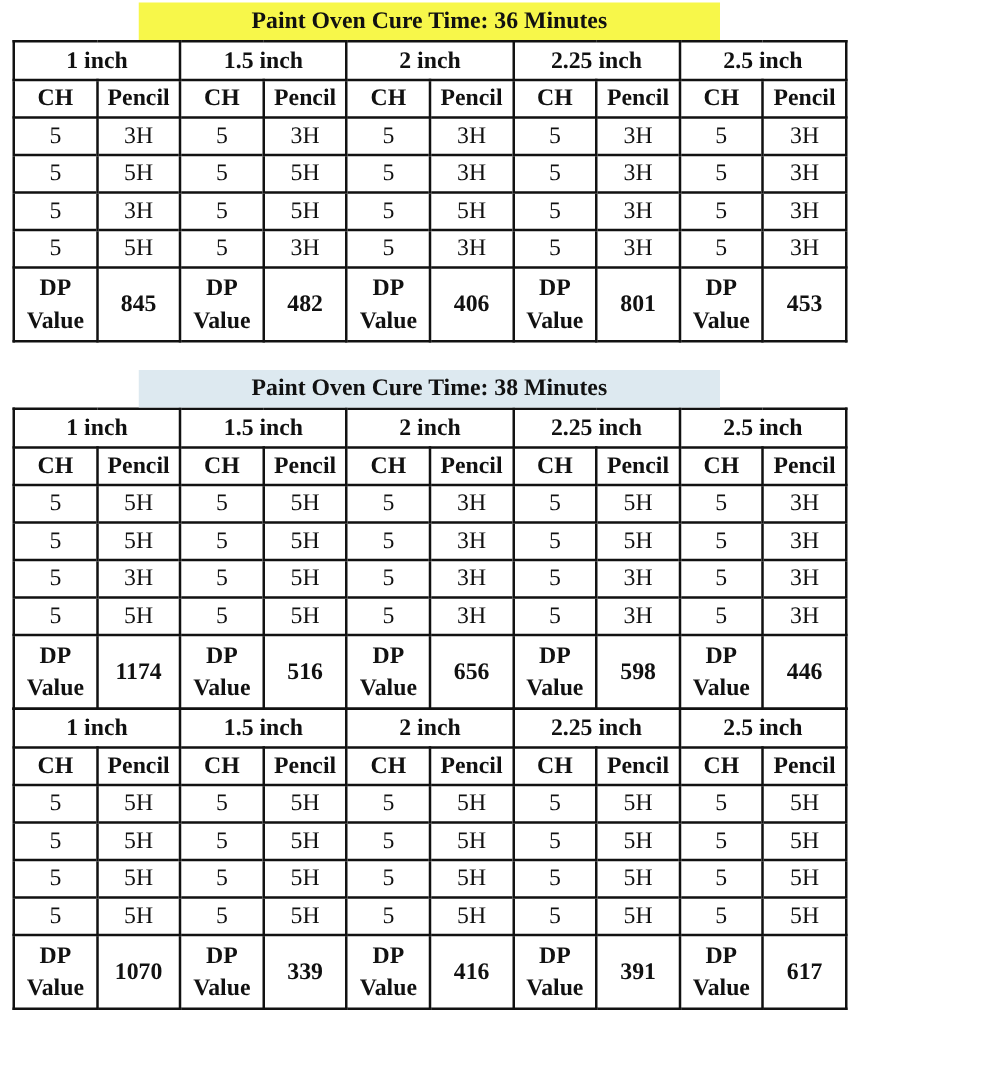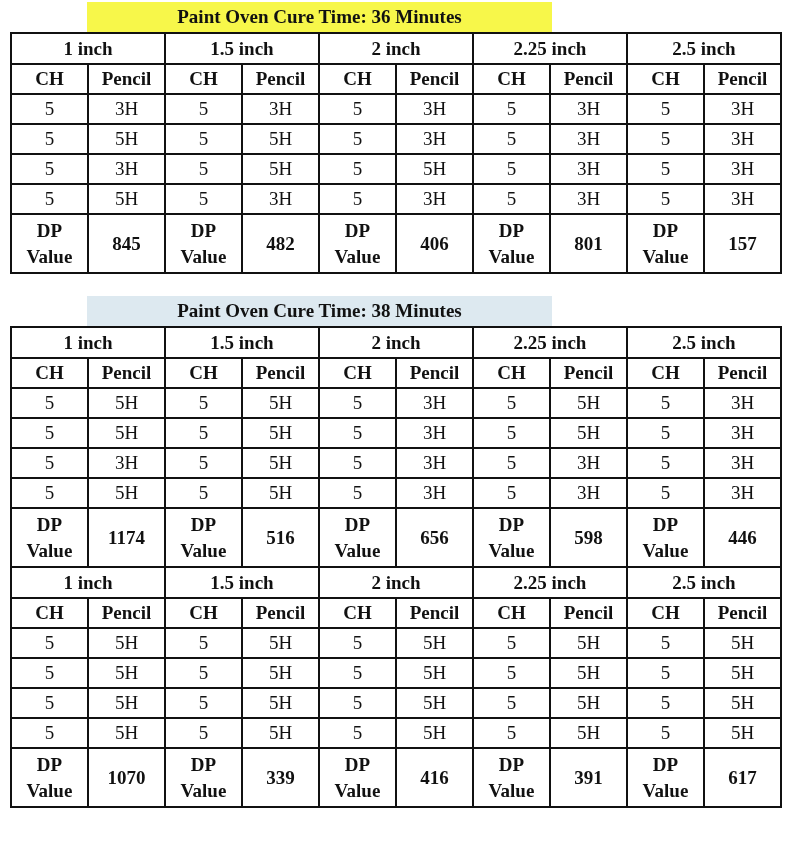--- a/index.html
+++ b/index.html
@@ -6,7 +6,7 @@
   body { width: 800px; height: 853px; position: relative; overflow: hidden;
          font-family: "Liberation Serif", "DejaVu Serif", serif; color: #111; }
   .section { position: absolute; left: 10px; width: 772px; }
-  .banner { position: relative; margin-left: 77px; width: 465px; height: 30px;
+  .banner { position: relative; margin-left: 101px; width: 465px; height: 30px;
             line-height: 30px; text-align: center; font-weight: bold; font-size: 19px; color: #111; }
   table { border-collapse: collapse; width: 772px; table-layout: fixed; }
   td, th { border: 2px solid #111; text-align: center; padding: 0; font-size: 19px; }

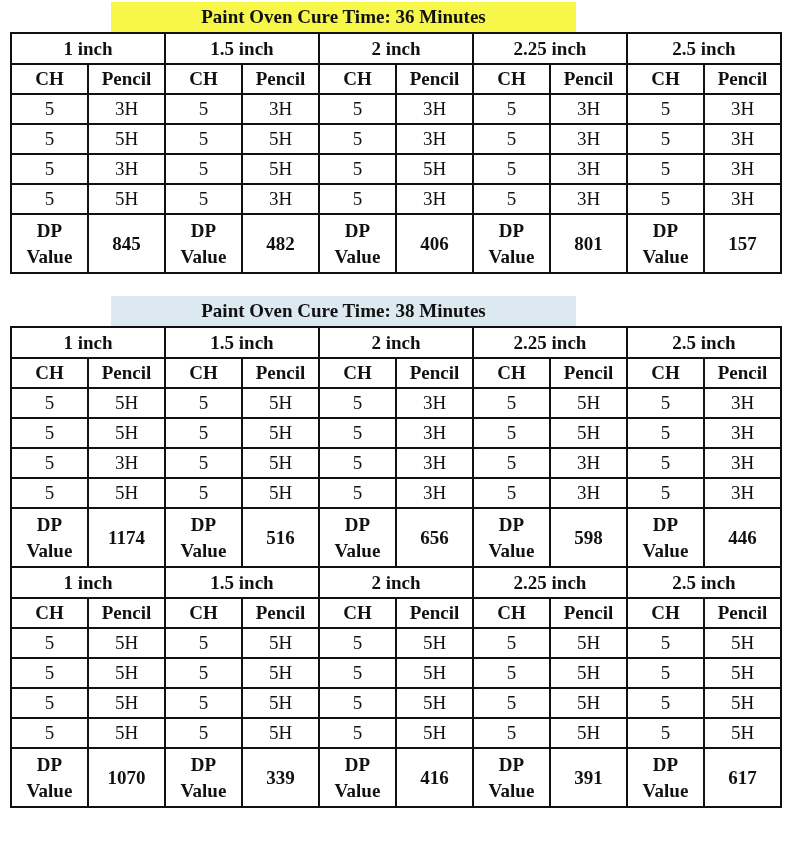--- a/index.html
+++ b/index.html
@@ -8,7 +8,7 @@
   .section { position: absolute; left: 10px; width: 772px; }
   .banner { position: relative; margin-left: 101px; width: 465px; height: 30px;
             line-height: 30px; text-align: center; font-weight: bold; font-size: 19px; color: #111; }
-  table { border-collapse: collapse; width: 772px; table-layout: fixed; }
+  table { border-collapse: collapse; width: 668px; table-layout: fixed; }
   td, th { border: 2px solid #111; text-align: center; padding: 0; font-size: 19px; }
   th { font-weight: bold; }
   .size-row th { height: 29px; }

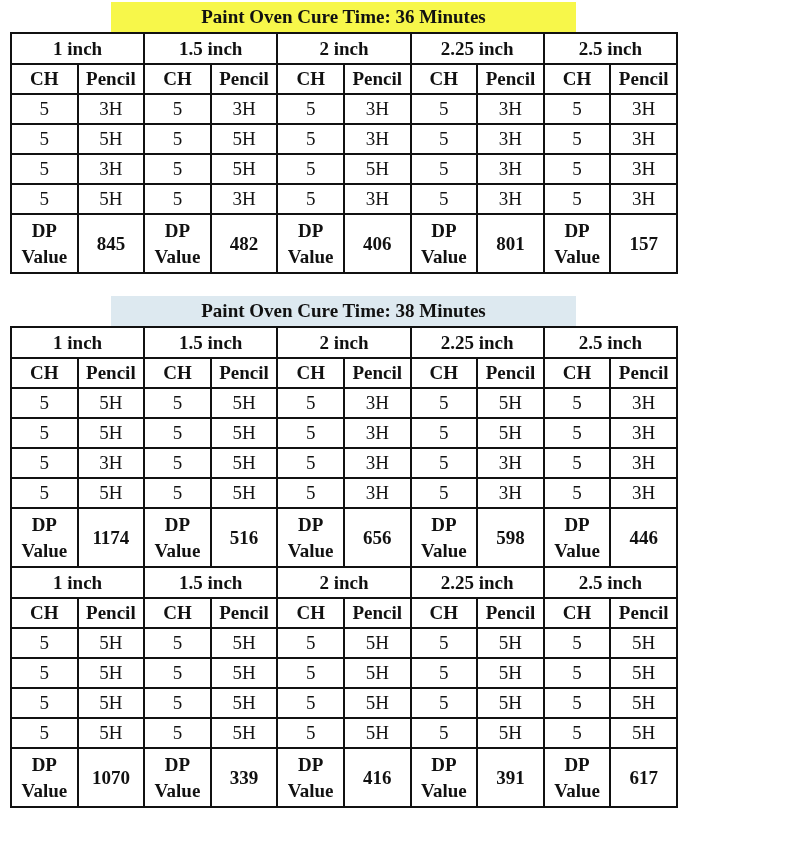--- a/index.html
+++ b/index.html
@@ -115,7 +115,7 @@
             <td><span class="dp-label">DP</span><br><span class="dp-label">Value</span></td>
             <td>801</td>
             <td><span class="dp-label">DP</span><br><span class="dp-label">Value</span></td>
-            <td>157</td>
+            <td>453</td>
           </tr>
         </tbody>
       </table>

